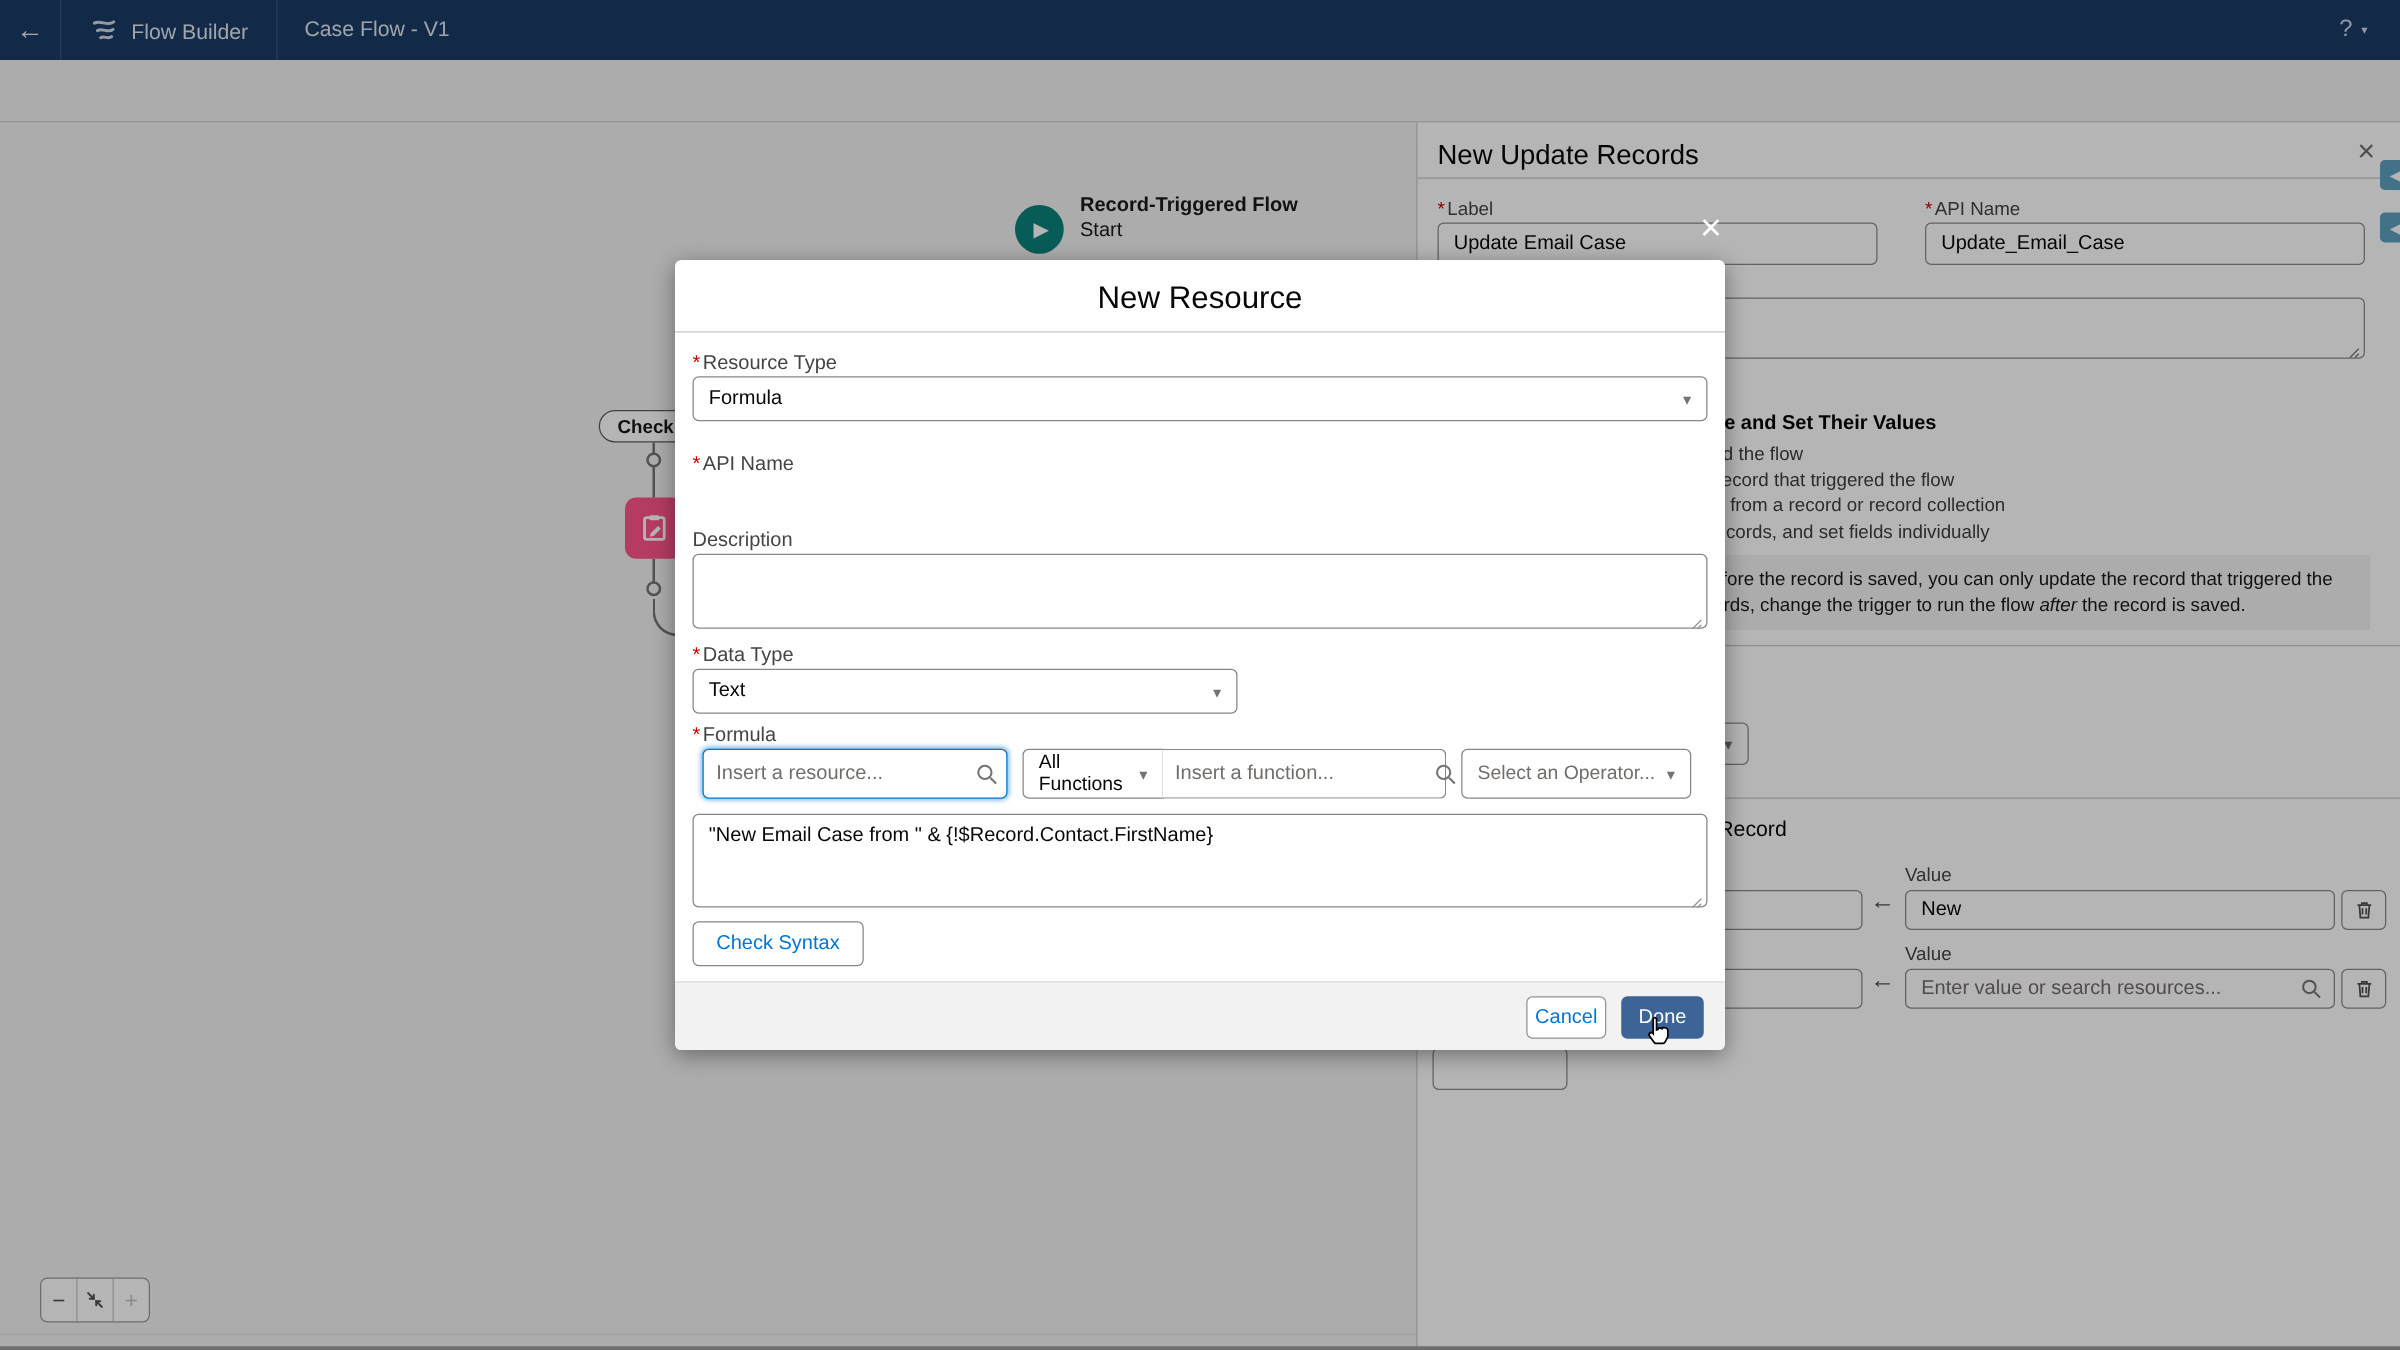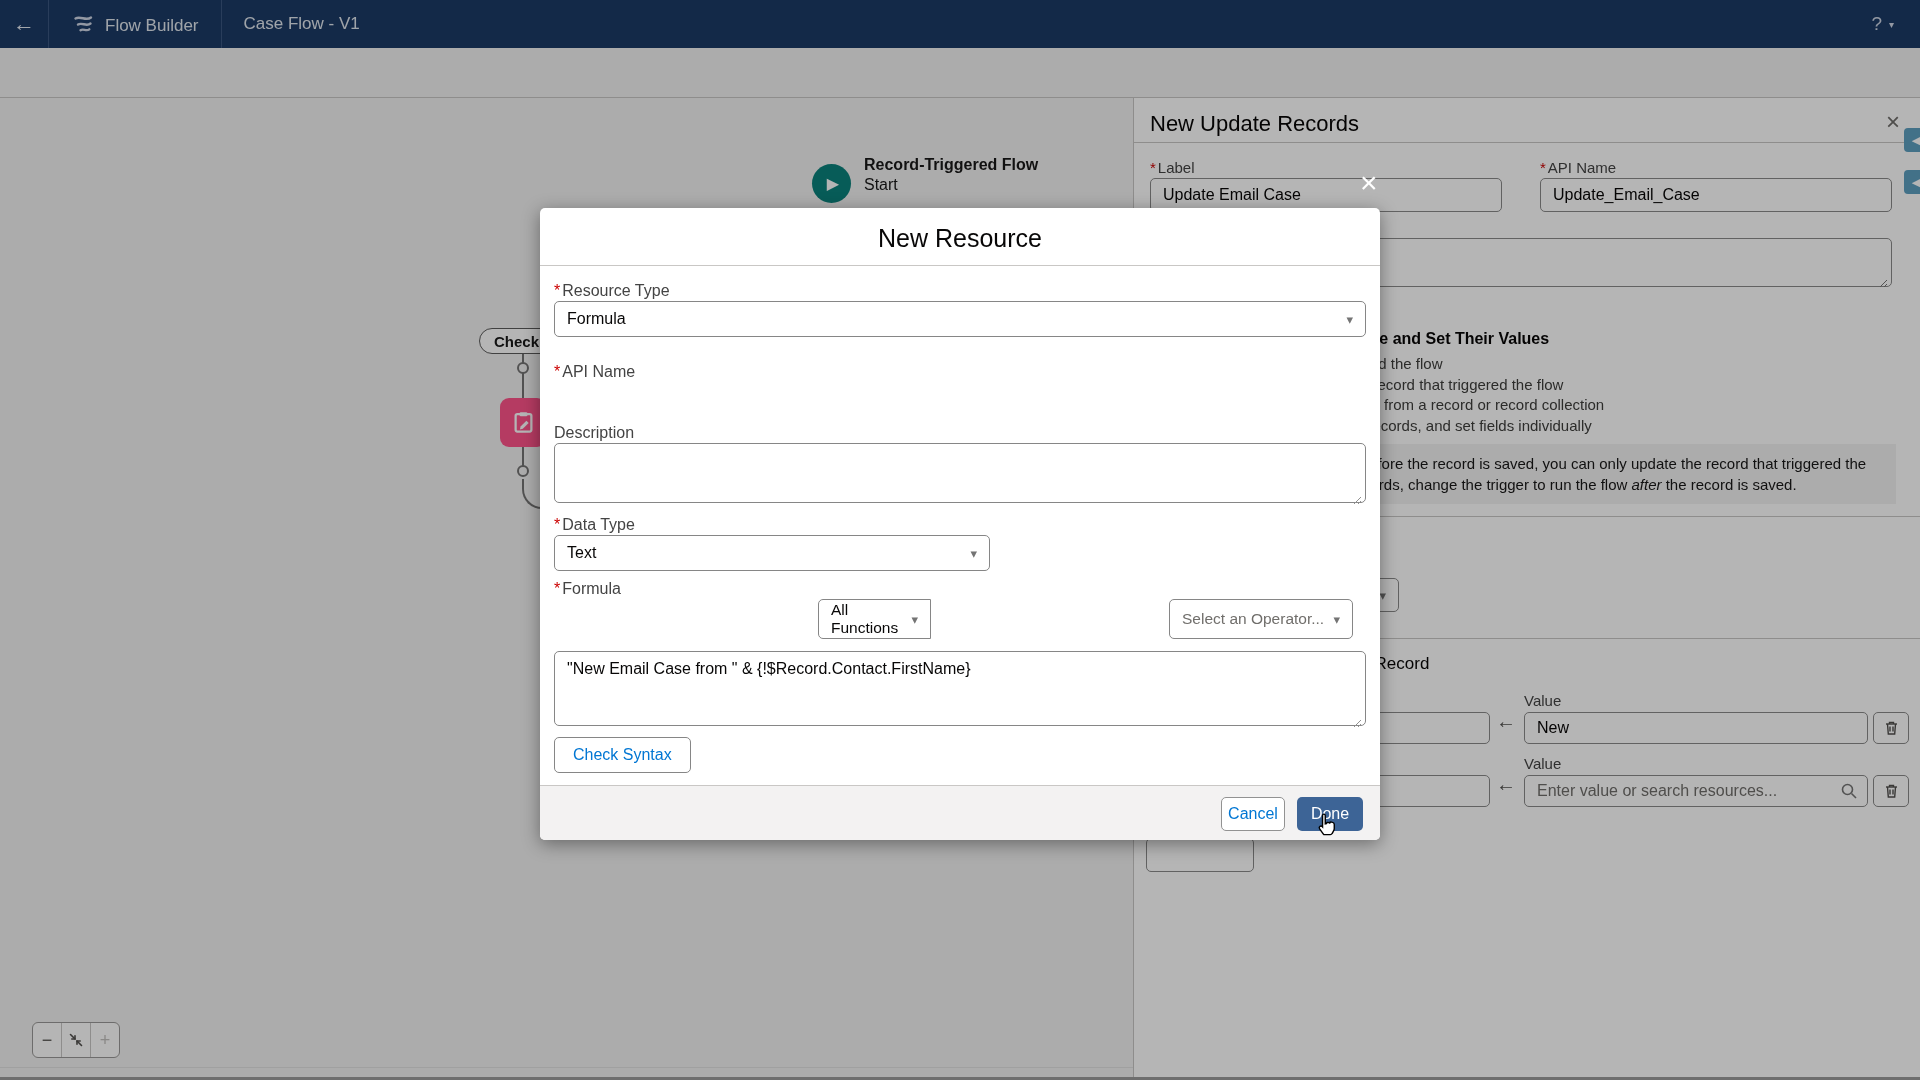--- a/index.html
+++ b/index.html
@@ -322,6 +322,15 @@
 
     <div class="m-lbl" style="left:14px;top:372px;"><span class="ast">*</span><span>Formula</span></div>
 
+    <div class="srch-inp focused" style="position:absolute;left:22px;top:391px;width:244px;">
+      <input placeholder="Insert a resource..." style="">
+      <span style="display:inline-flex;">
+          <svg width="19" height="19" viewBox="0 0 18 18" fill="none" stroke="#747474" stroke-width="1.6">
+            <circle cx="7.5" cy="7.5" r="5"></circle>
+            <path d="M11.5 11.5 16 16"></path>
+          </svg>
+        </span>
+    </div>
     <div class="m-combo" style="left:278px;top:391px;width:113px;height:40px;border-radius:5px 0 0 5px;">
       <span style="font-size:15.5px;">All Functions</span>
       <span class="chev">▾</span>

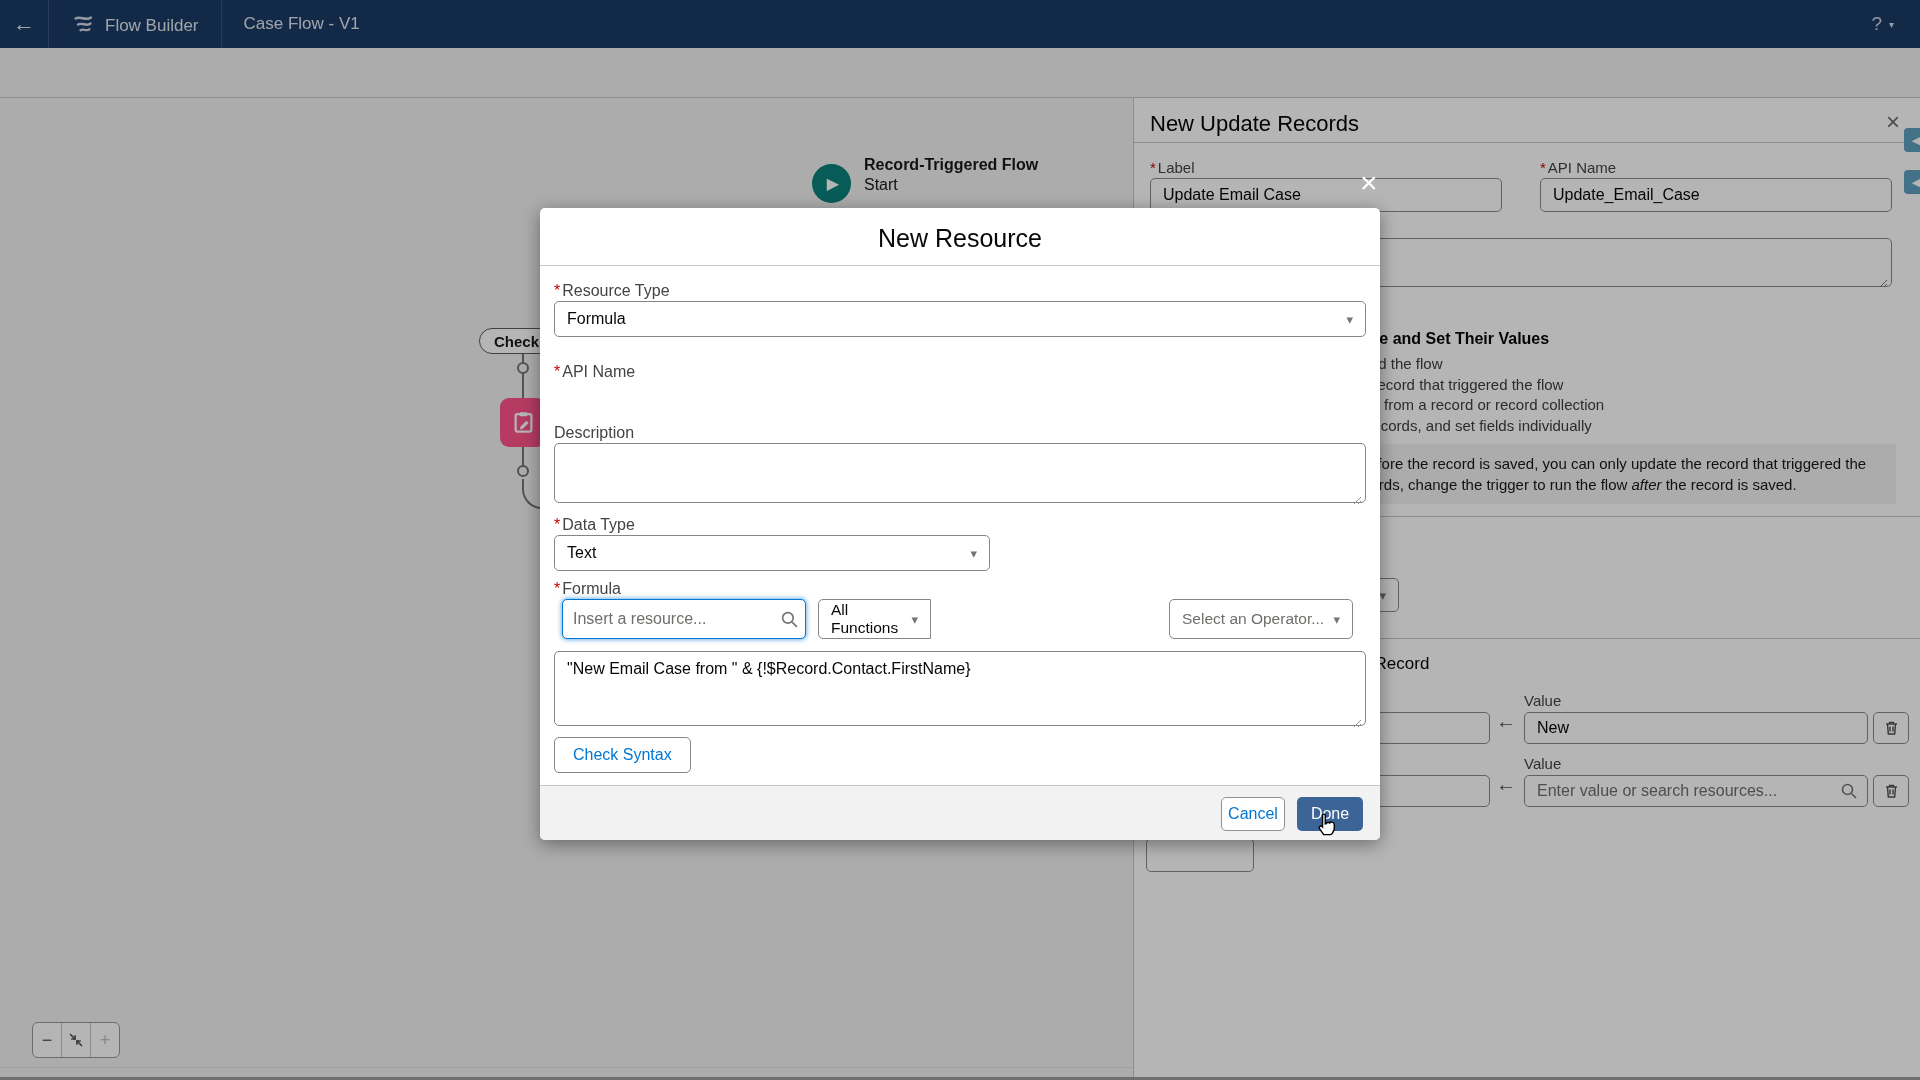--- a/index.html
+++ b/index.html
@@ -335,6 +335,15 @@
       <span style="font-size:15.5px;">All Functions</span>
       <span class="chev">▾</span>
     </div>
+    <div class="srch-inp" style="position:absolute;left:390px;top:391px;width:227px;border-radius:0 5px 5px 0;border-left:none;">
+      <input placeholder="Insert a function..." style="">
+      <span style="display:inline-flex;">
+          <svg width="19" height="19" viewBox="0 0 18 18" fill="none" stroke="#747474" stroke-width="1.6">
+            <circle cx="7.5" cy="7.5" r="5"></circle>
+            <path d="M11.5 11.5 16 16"></path>
+          </svg>
+        </span>
+    </div>
     <div class="m-combo" style="left:629px;top:391px;width:184px;height:40px;">
       <span style="color:#706e6b;font-size:15.5px;">Select an Operator...</span>
       <span class="chev">▾</span>

